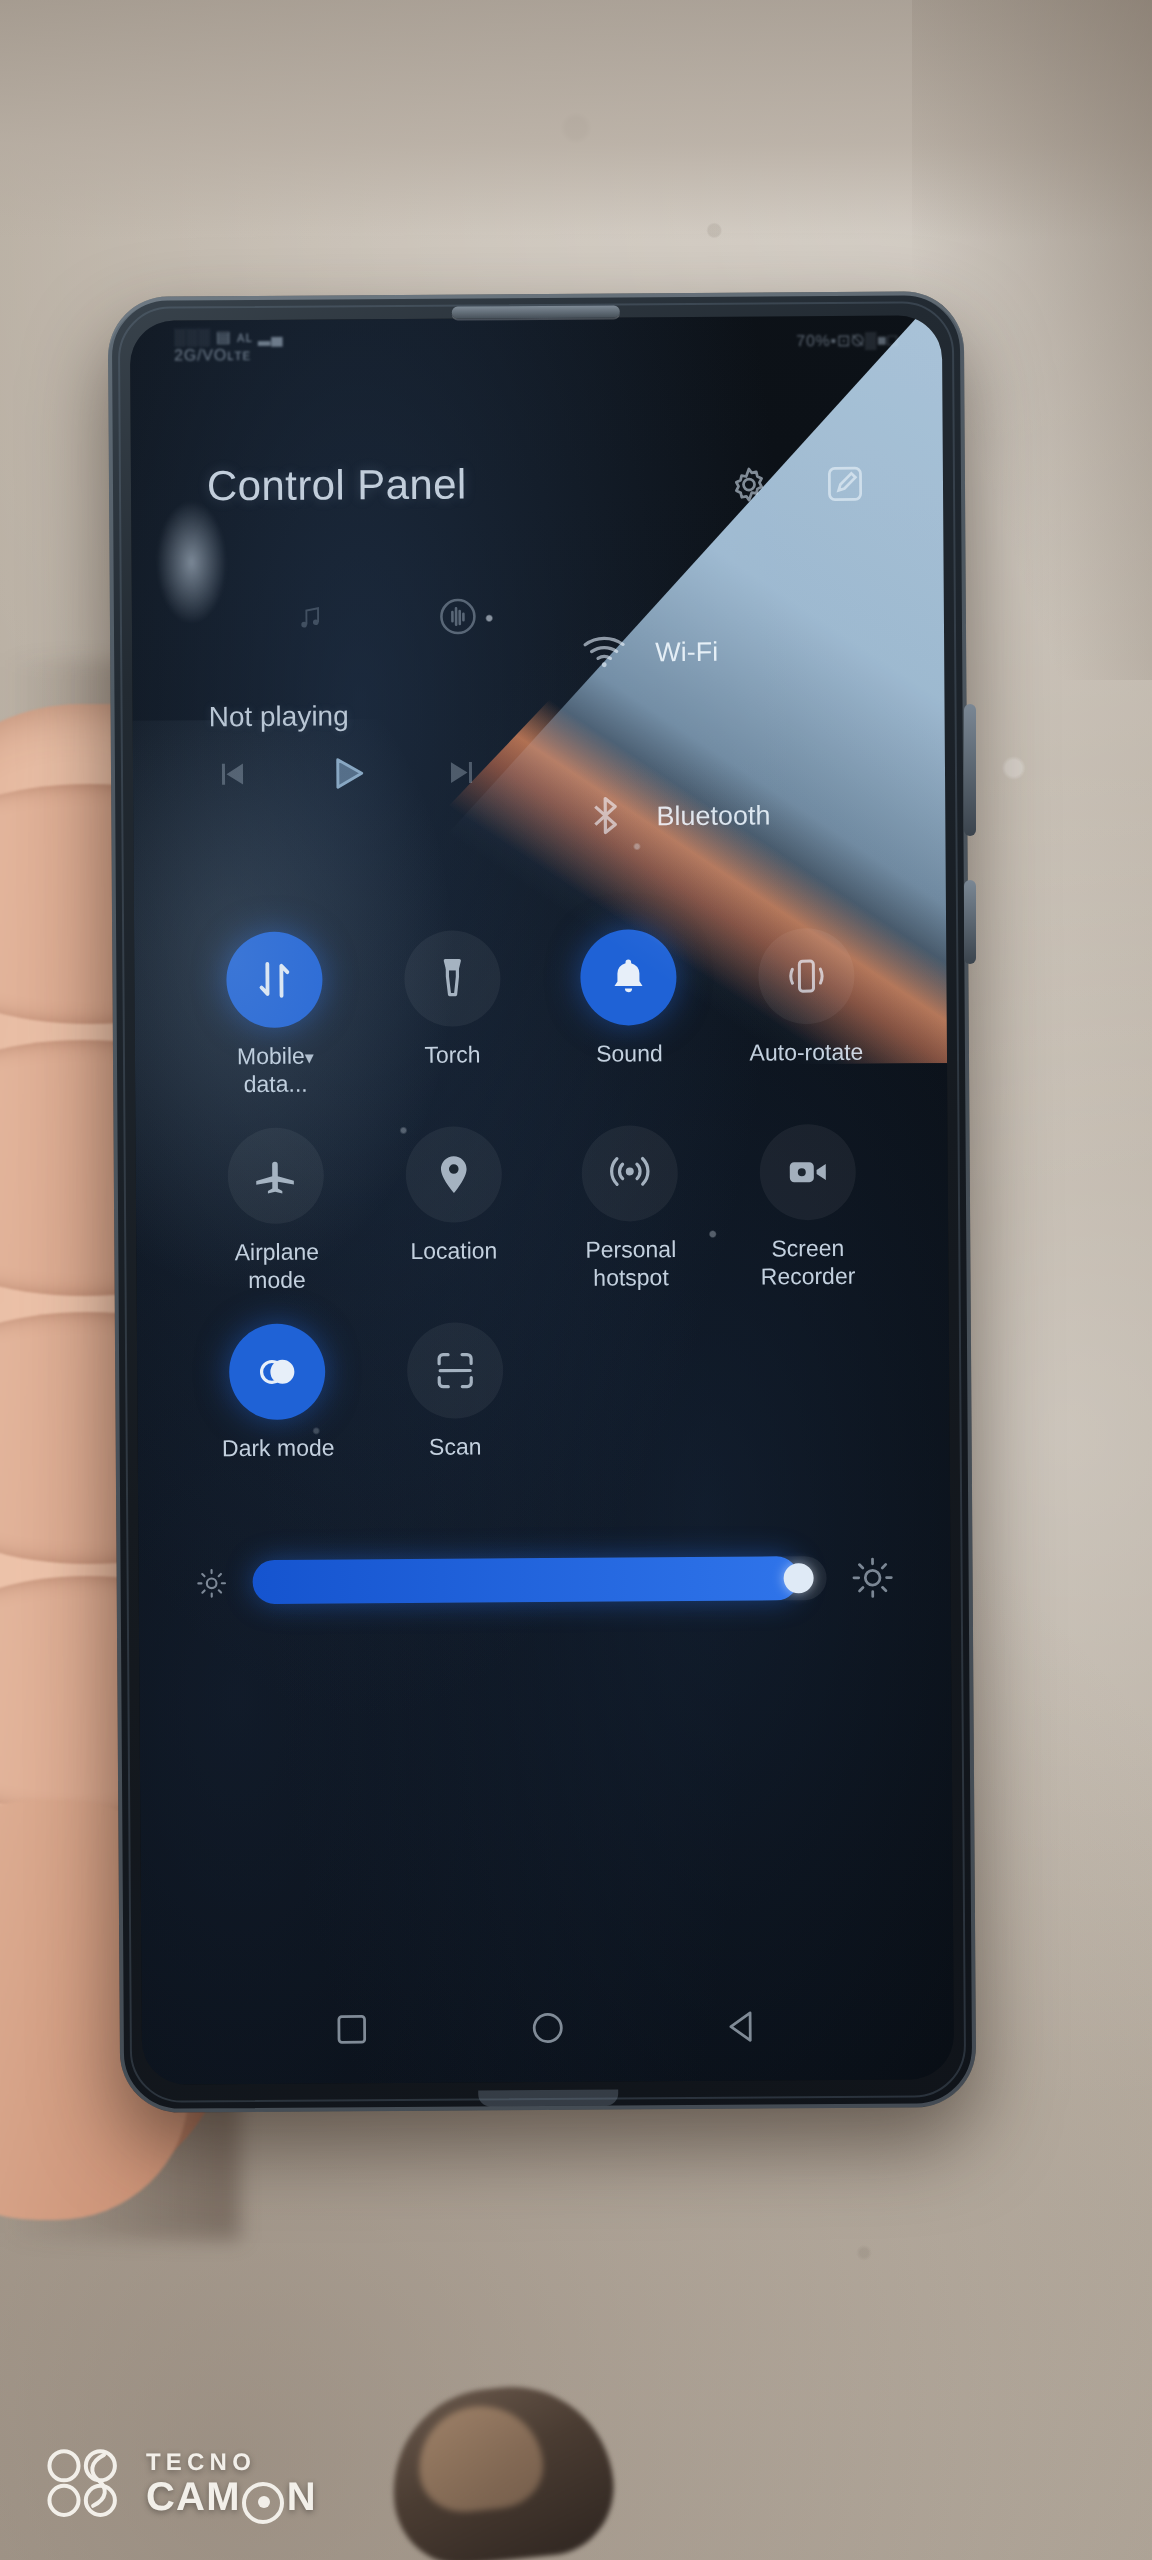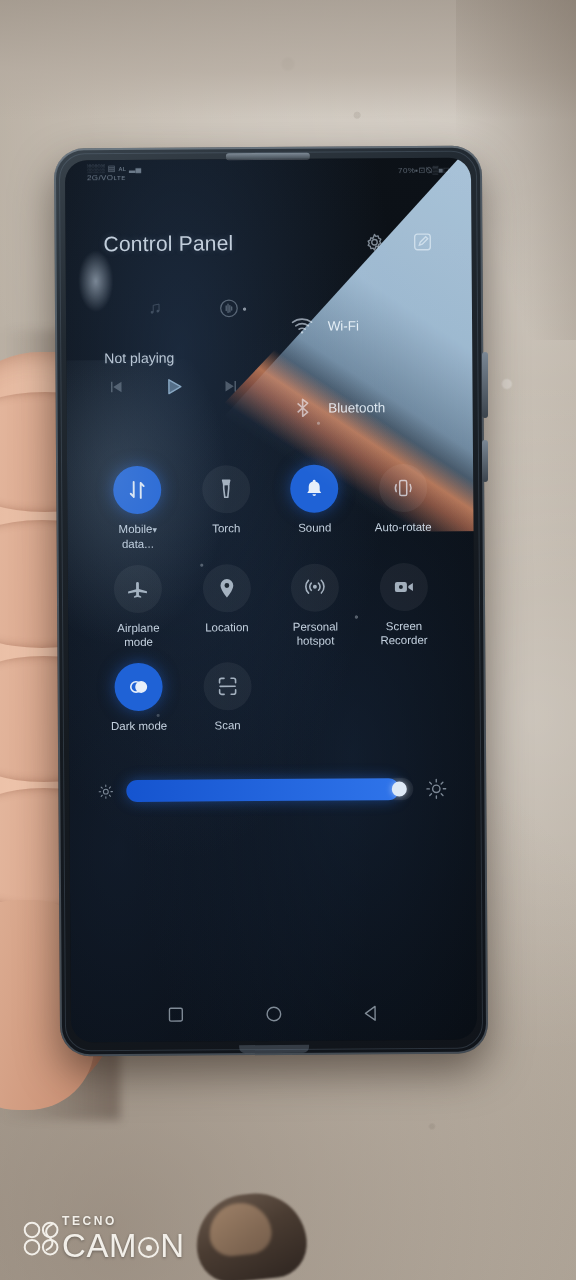--- a/index.html
+++ b/index.html
@@ -316,7 +316,7 @@
   
   .watermark{
     position:absolute;left:22px;bottom:18px;z-index:60;
-    display:flex;align-items:center;gap:0;
+    display:flex;align-items:center;gap:11px;
     color:#f2efe9;
     text-shadow:0 1px 3px rgba(0,0,0,.35);
   }

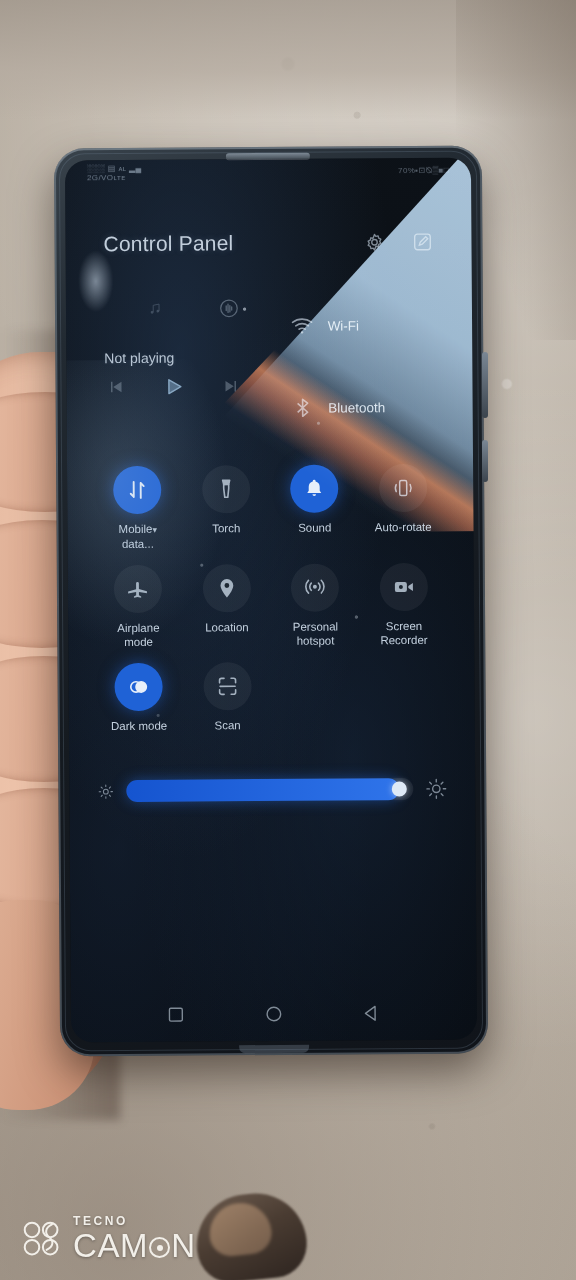--- a/index.html
+++ b/index.html
@@ -324,7 +324,7 @@
   .wm-logo svg{display:block;width:100%;height:100%;}
   .wm-text{line-height:1;}
   .wm-brand{font-size:12px;letter-spacing:2.6px;font-weight:bold;}
-  .wm-model{font-size:33px;letter-spacing:.6px;font-weight:normal;margin-top:2px;display:flex;align-items:center;}
+  .wm-model{font-size:20px;letter-spacing:.6px;font-weight:bold;margin-top:2px;display:flex;}
   .wm-model .at{
     display:inline-block;width:17px;height:17px;border-radius:50%;
     border:2.5px solid #f2efe9;margin:0 1px;position:relative;top:2px;

